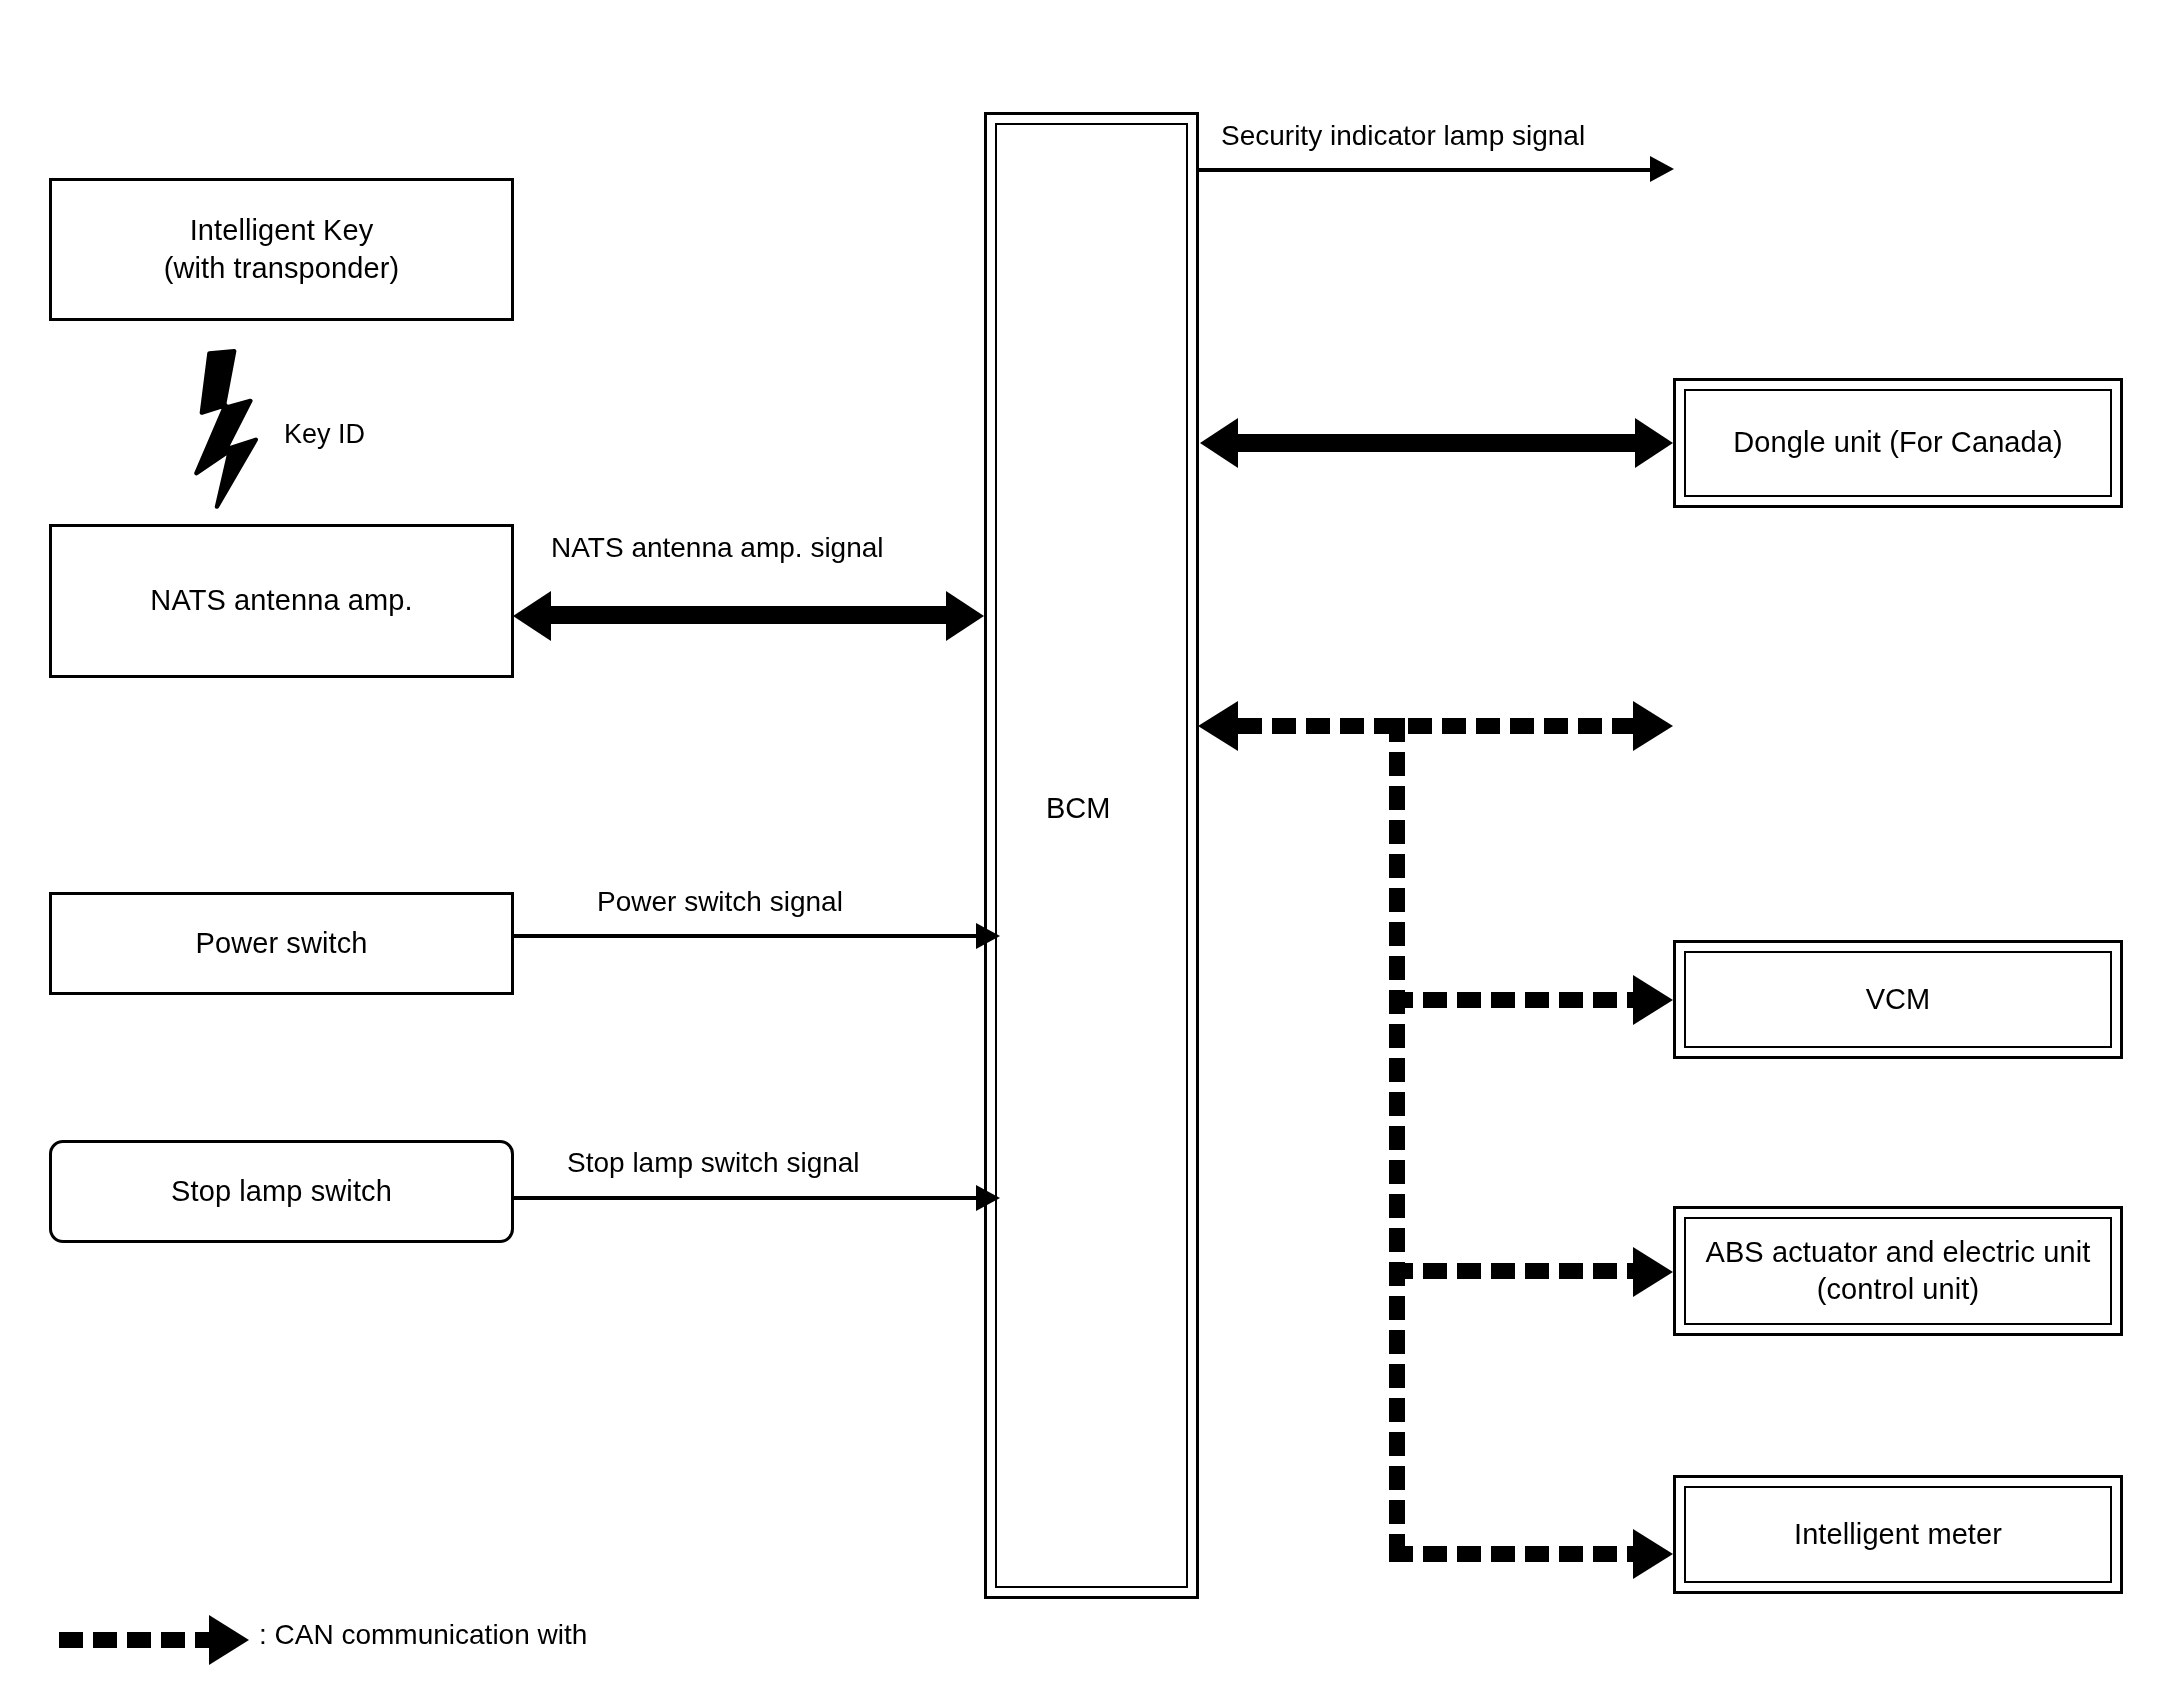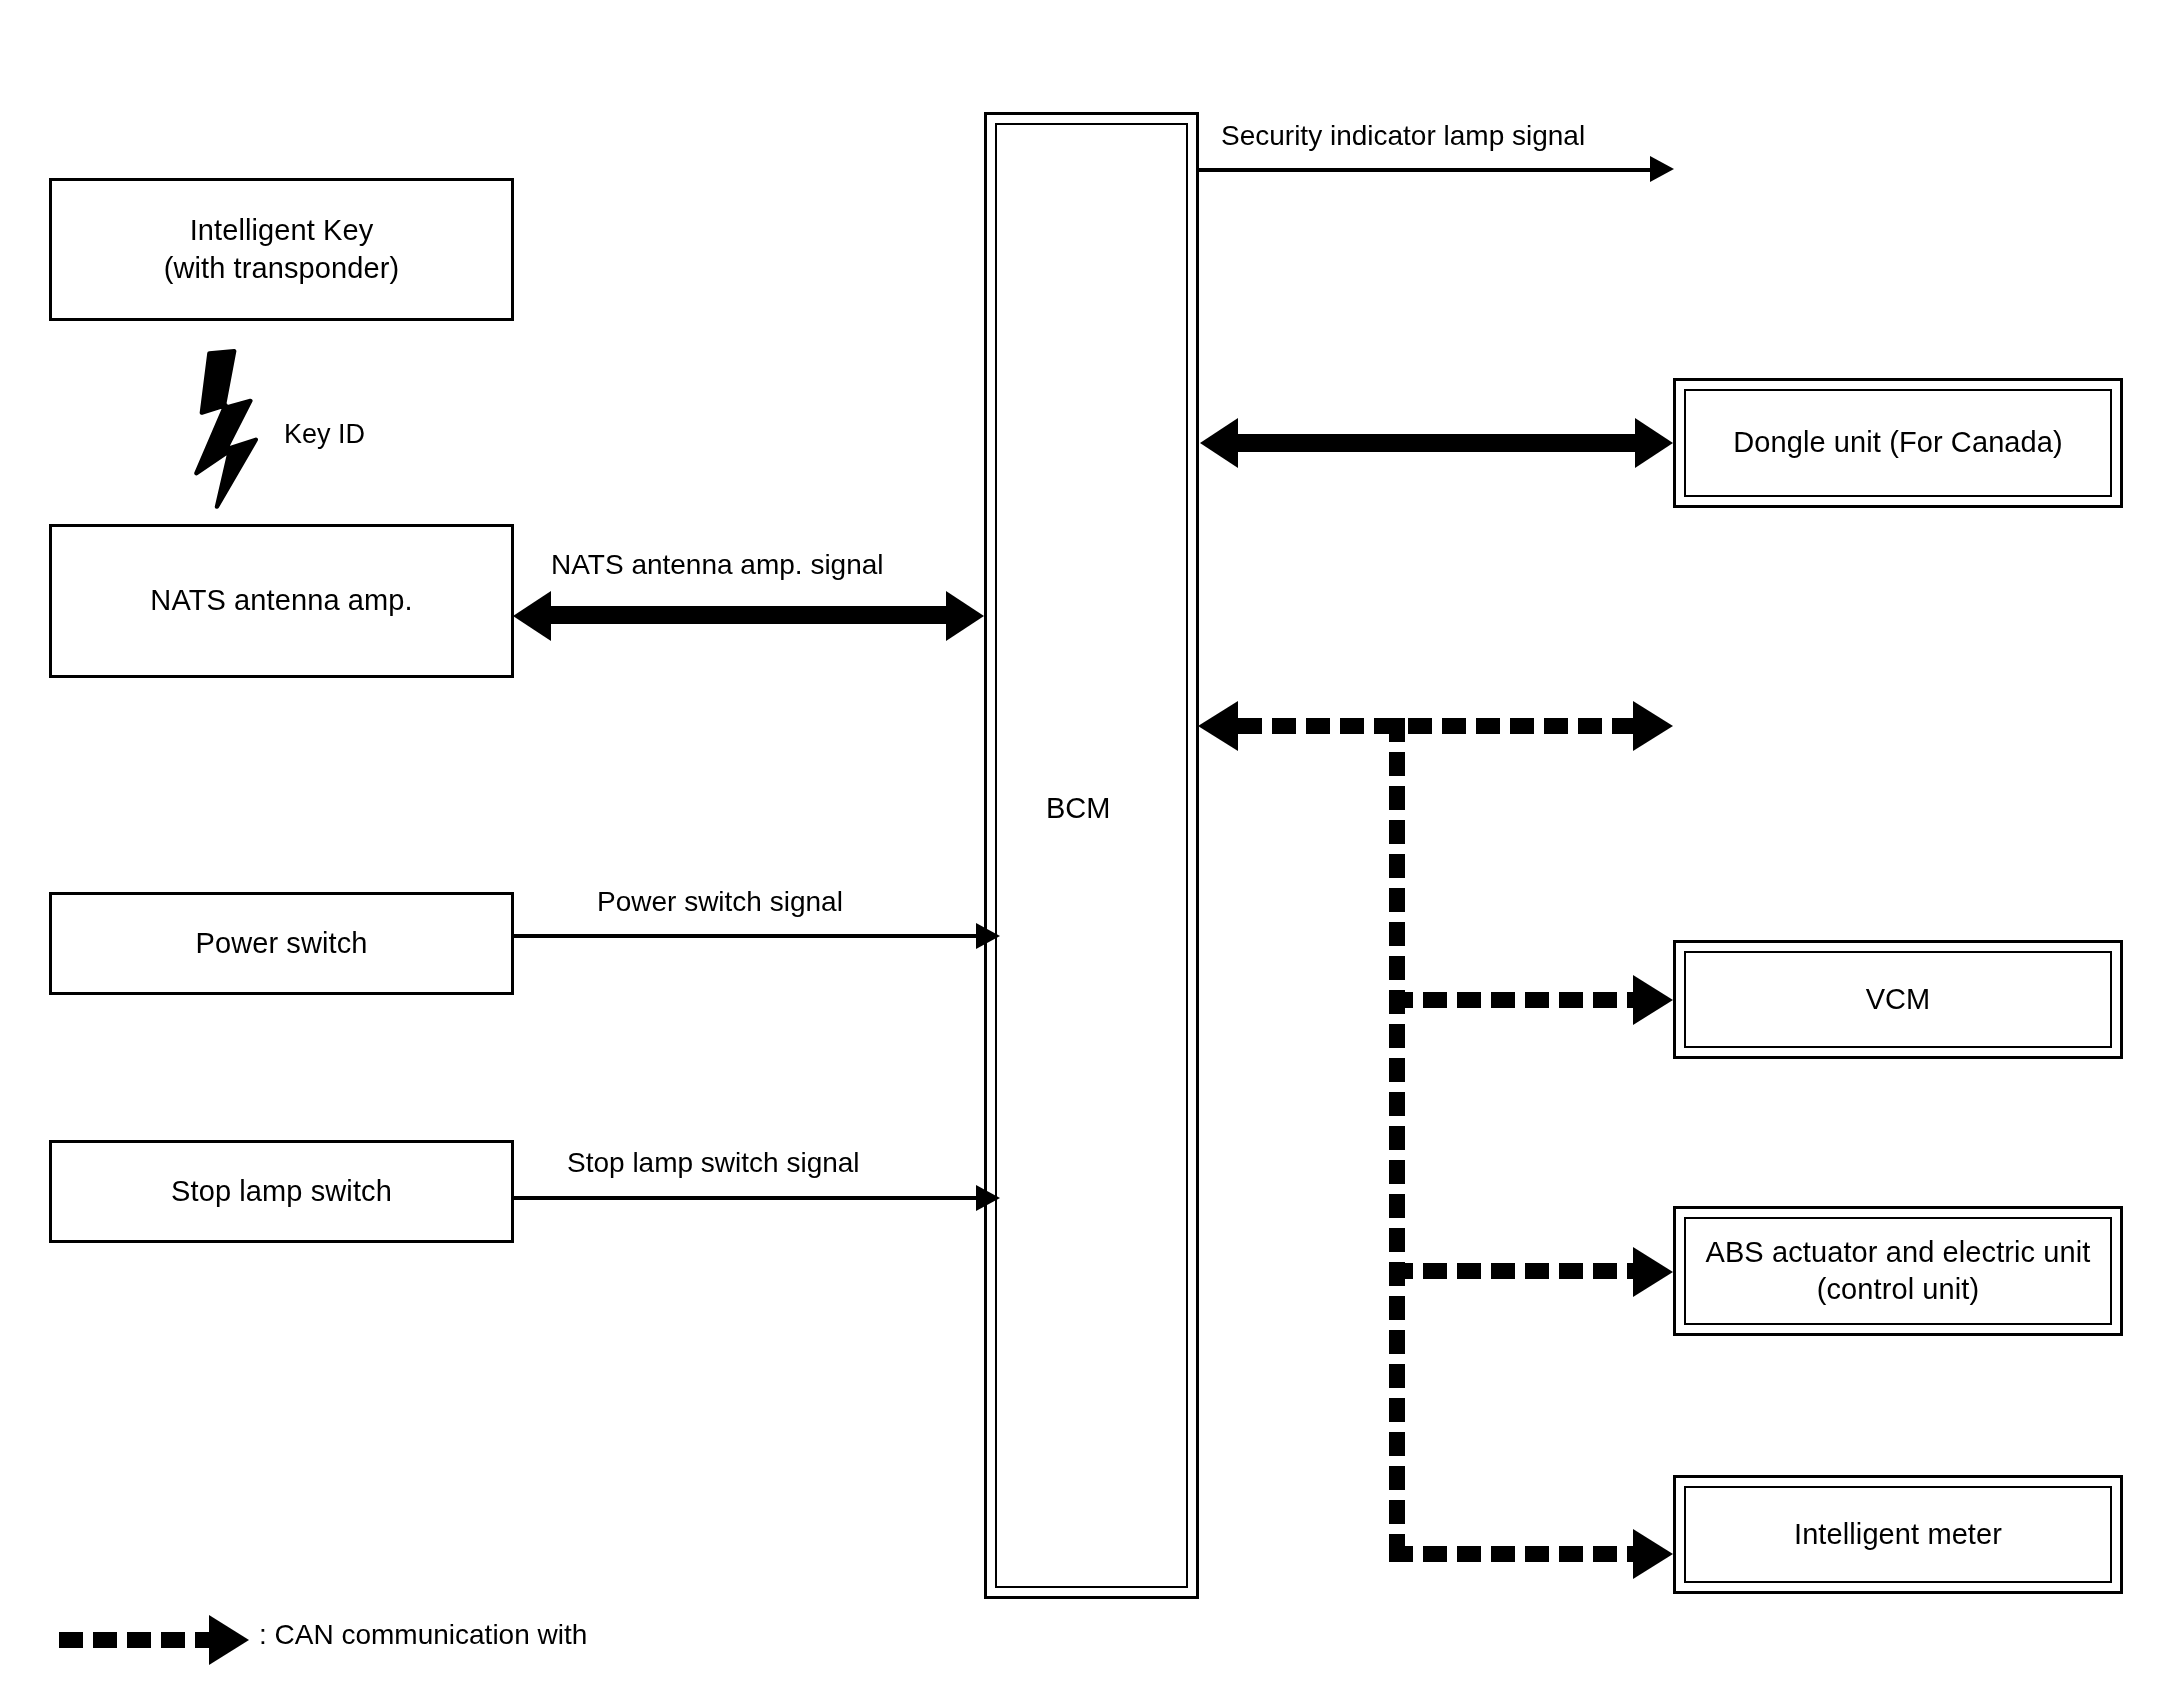--- a/index.html
+++ b/index.html
@@ -122,7 +122,7 @@
   <div class="fatbar" style="left:551px;top:606px;width:395px;"></div>
   <div class="fatL" style="left:513px;top:591px;"></div>
   <div class="fatR" style="left:946px;top:591px;"></div>
-  <div class="sig" style="left:551px;top:549px;">NATS antenna amp. signal</div>
+  <div class="sig" style="left:551px;top:532px;">NATS antenna amp. signal</div>
 
   <div class="tline" style="left:513px;top:934px;width:465px;"></div>
   <div class="thead" style="left:976px;top:923px;"></div>

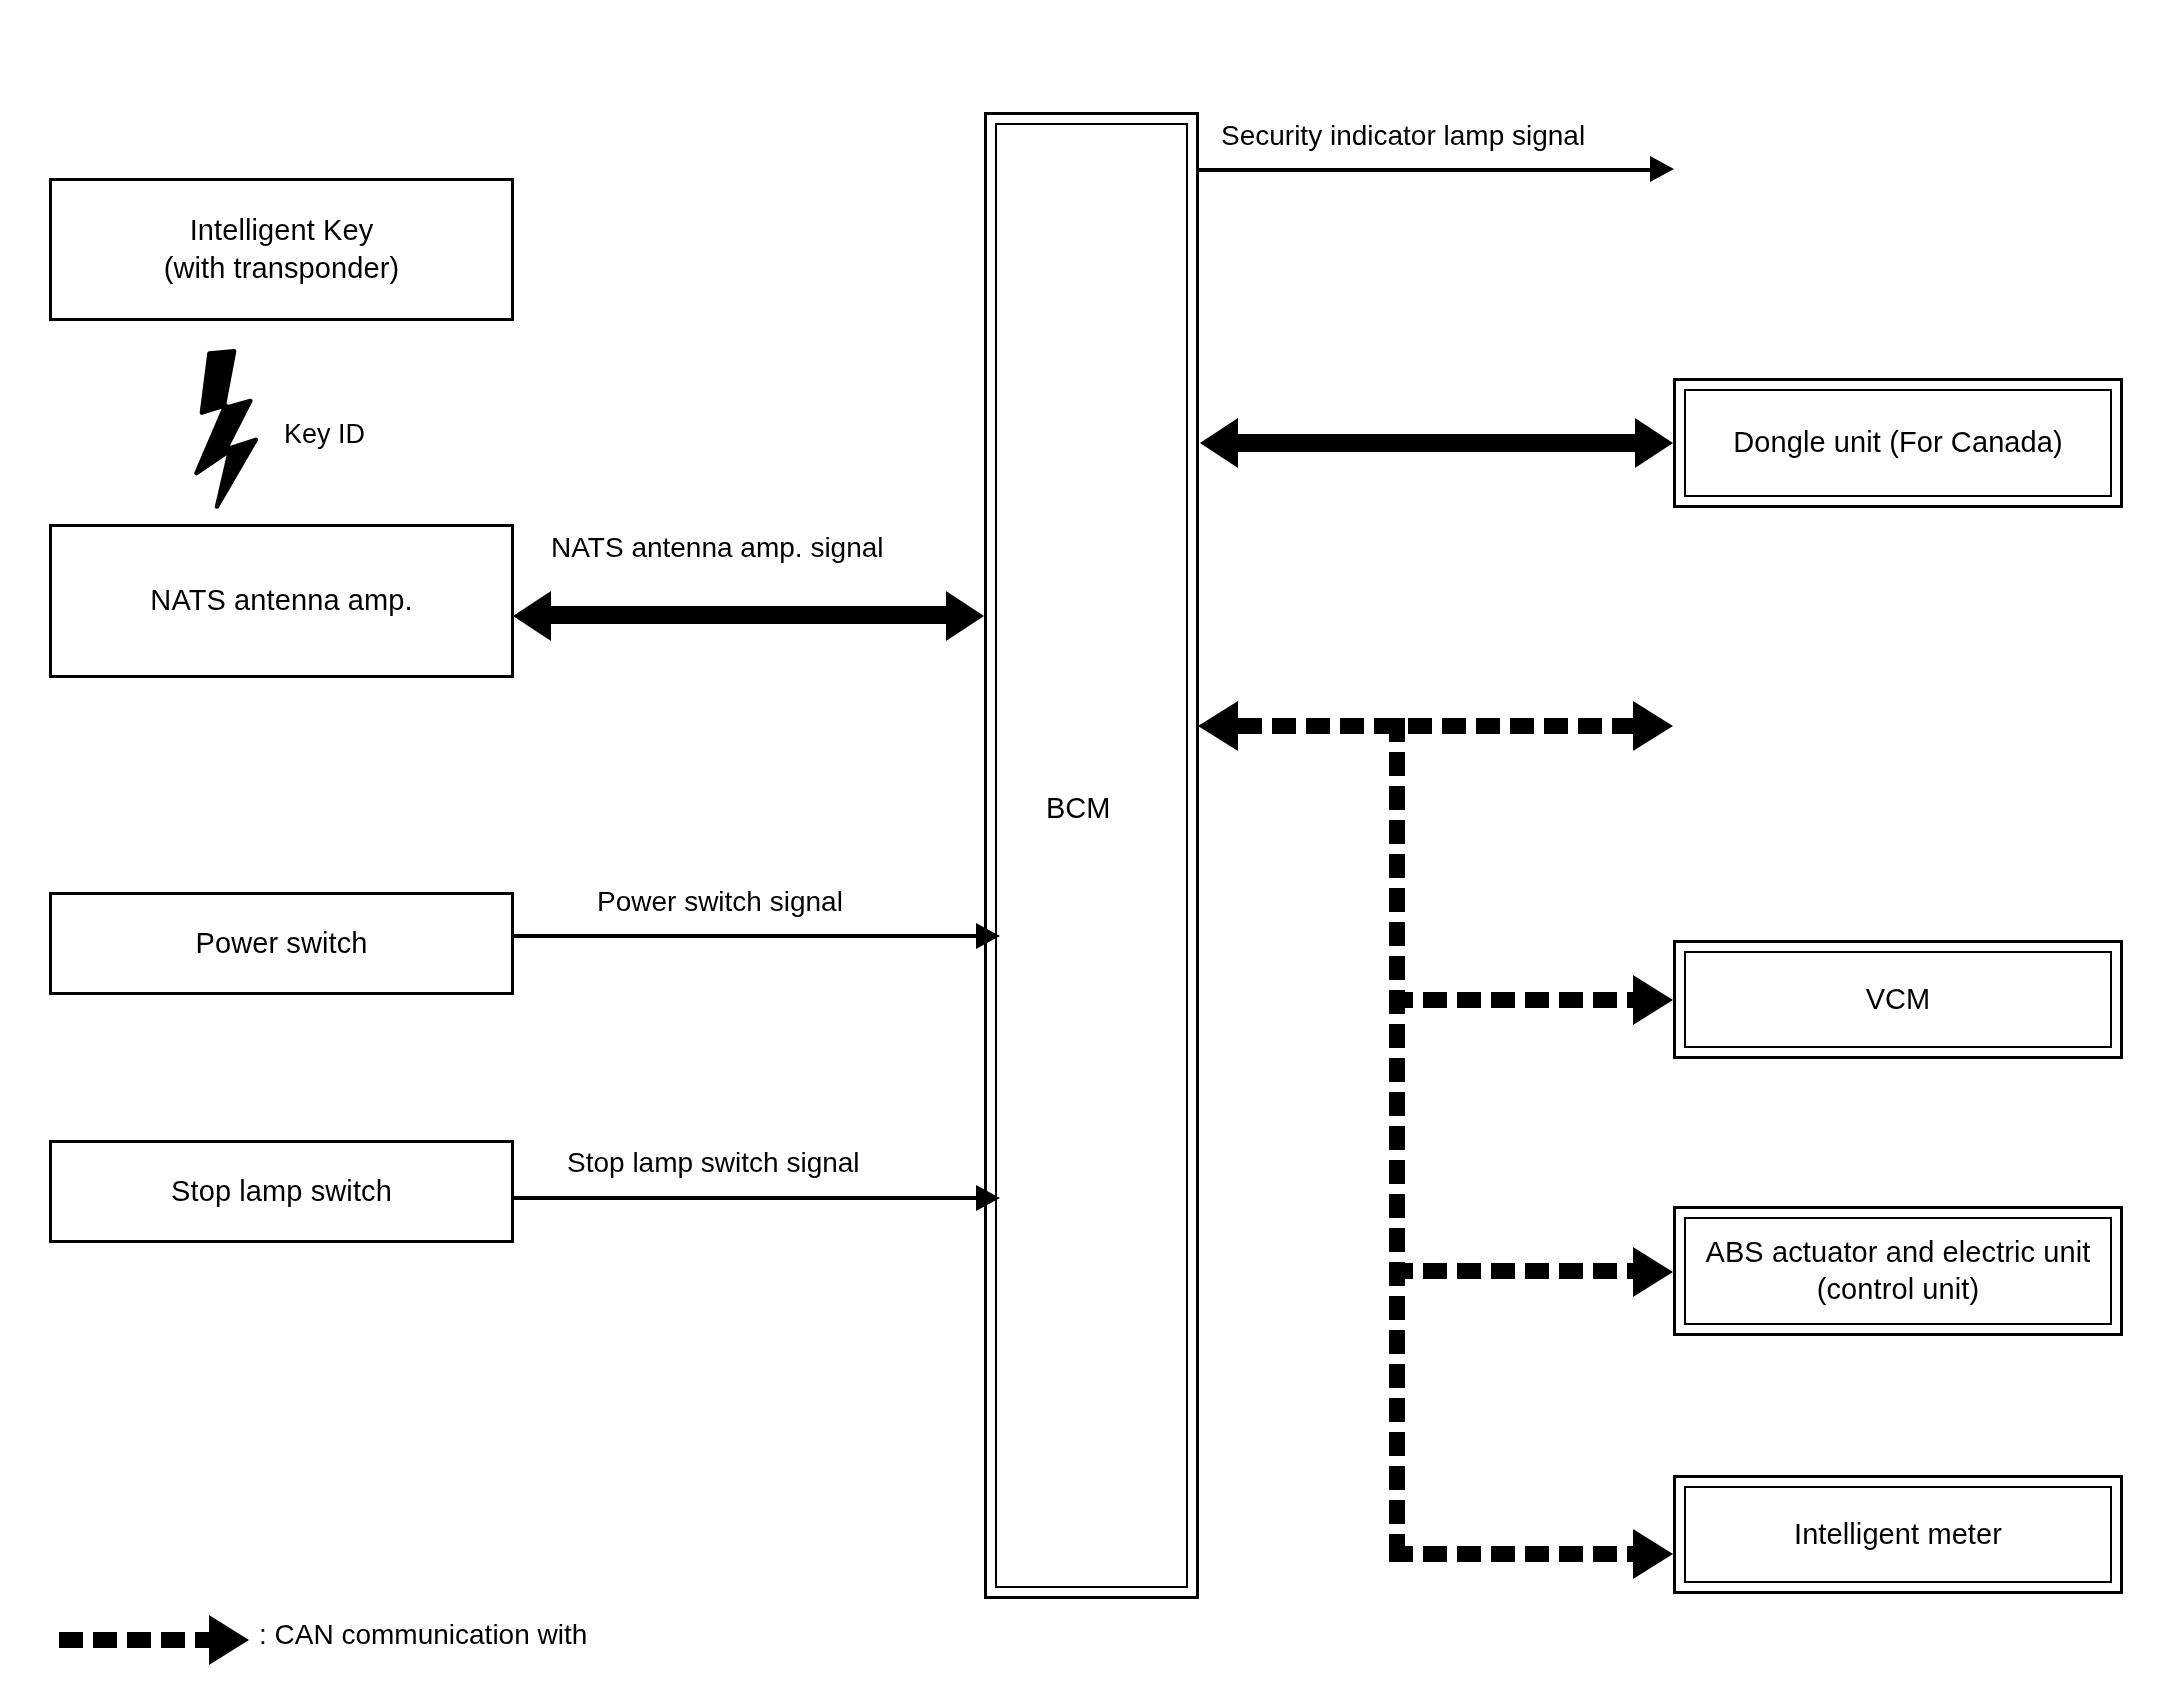--- a/index.html
+++ b/index.html
@@ -71,7 +71,7 @@
     <div class="lbl">Power switch</div>
   </div>
 
-  <div class="box single" style="left:49px;top:1140px;width:465px;height:103px;">
+  <div class="box single" style="left:49px;top:1140px;width:465px;height:103px;border-radius:14px;">
     <div class="lbl">Stop lamp switch</div>
   </div>
 

